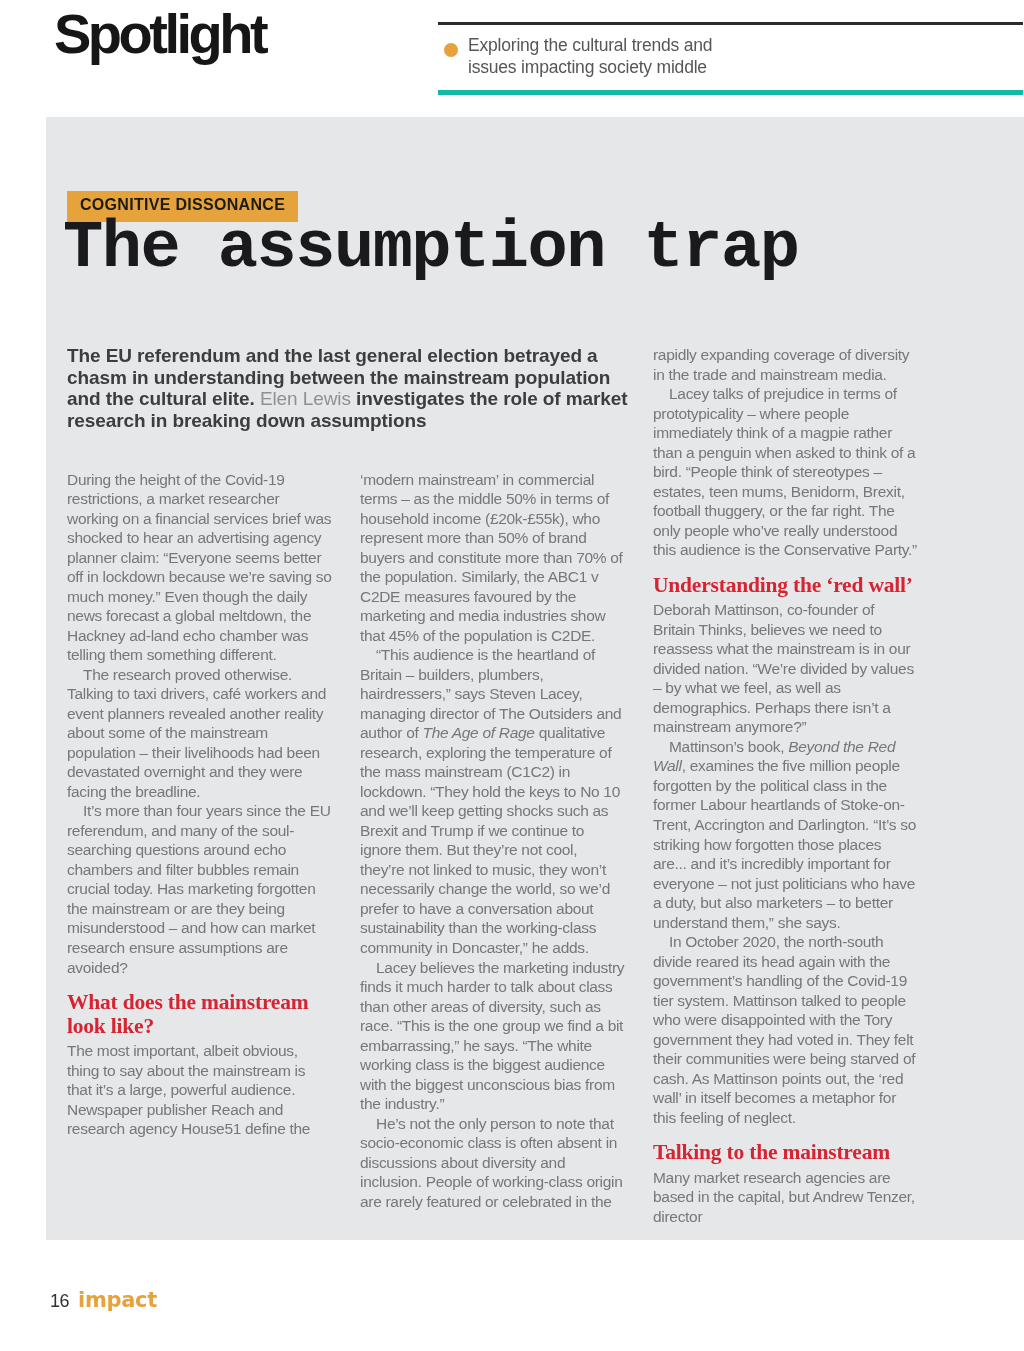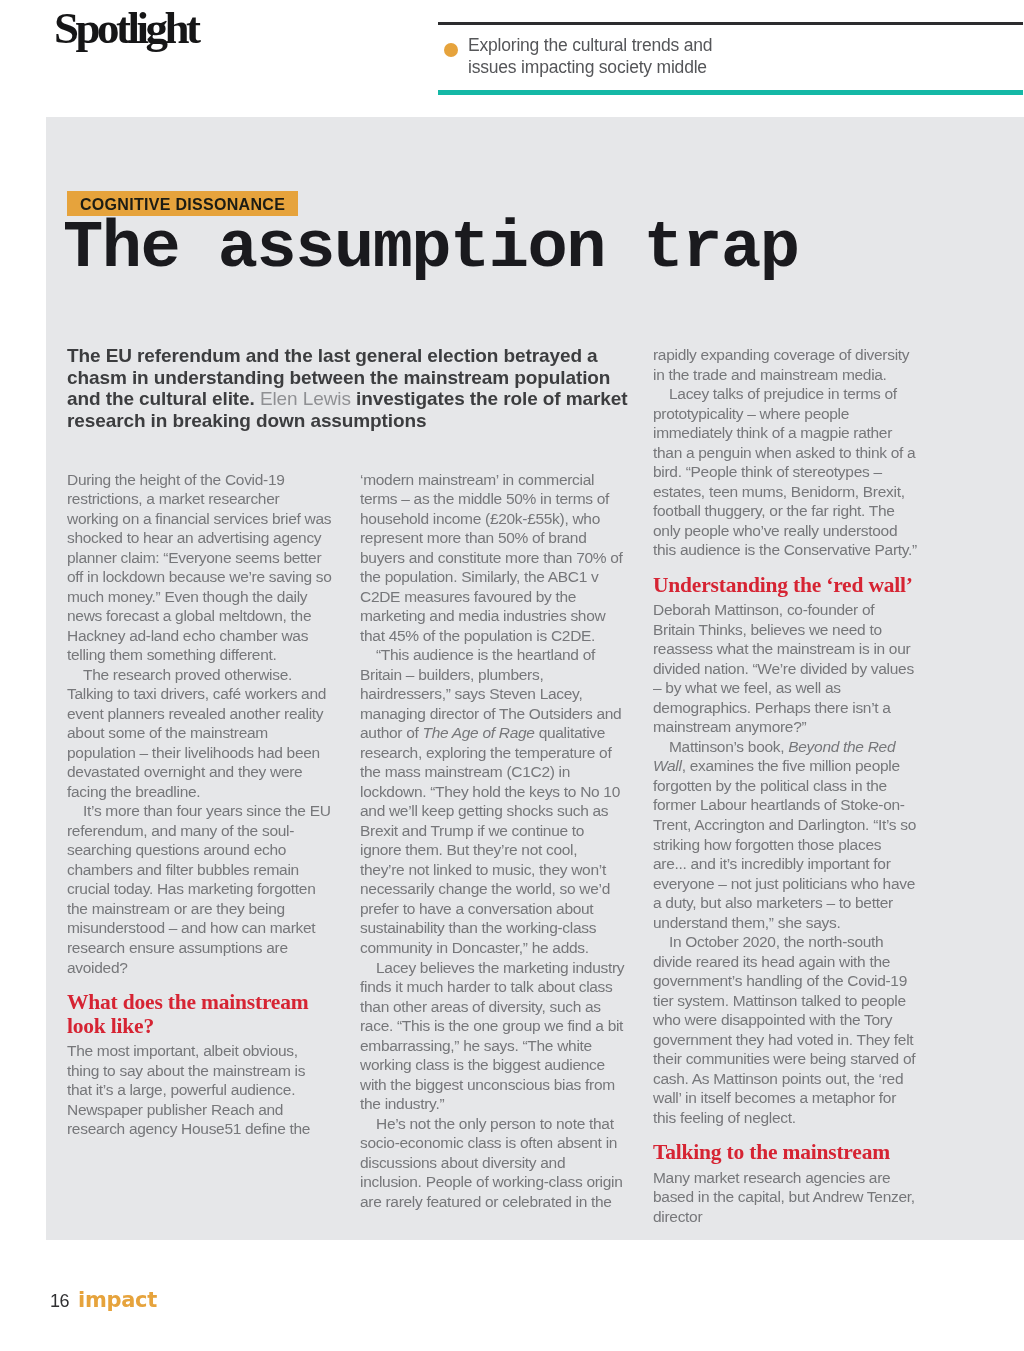--- a/index.html
+++ b/index.html
@@ -16,8 +16,8 @@
   .header { position: absolute; top: 0; left: 0; width: 1024px; height: 117px; background: #fff; }
   .logo {
     position: absolute; left: 54px; top: 6px;
-    font-family: Liberation Serif, serif;
-    font-size: 45px; font-weight: bold; color: #161617;
+    font-family: Liberation Sans, sans-serif;
+    font-size: 56px; font-weight: bold; color: #161617;
     letter-spacing: -3.5px; line-height: 1;
   }
   .header-right {

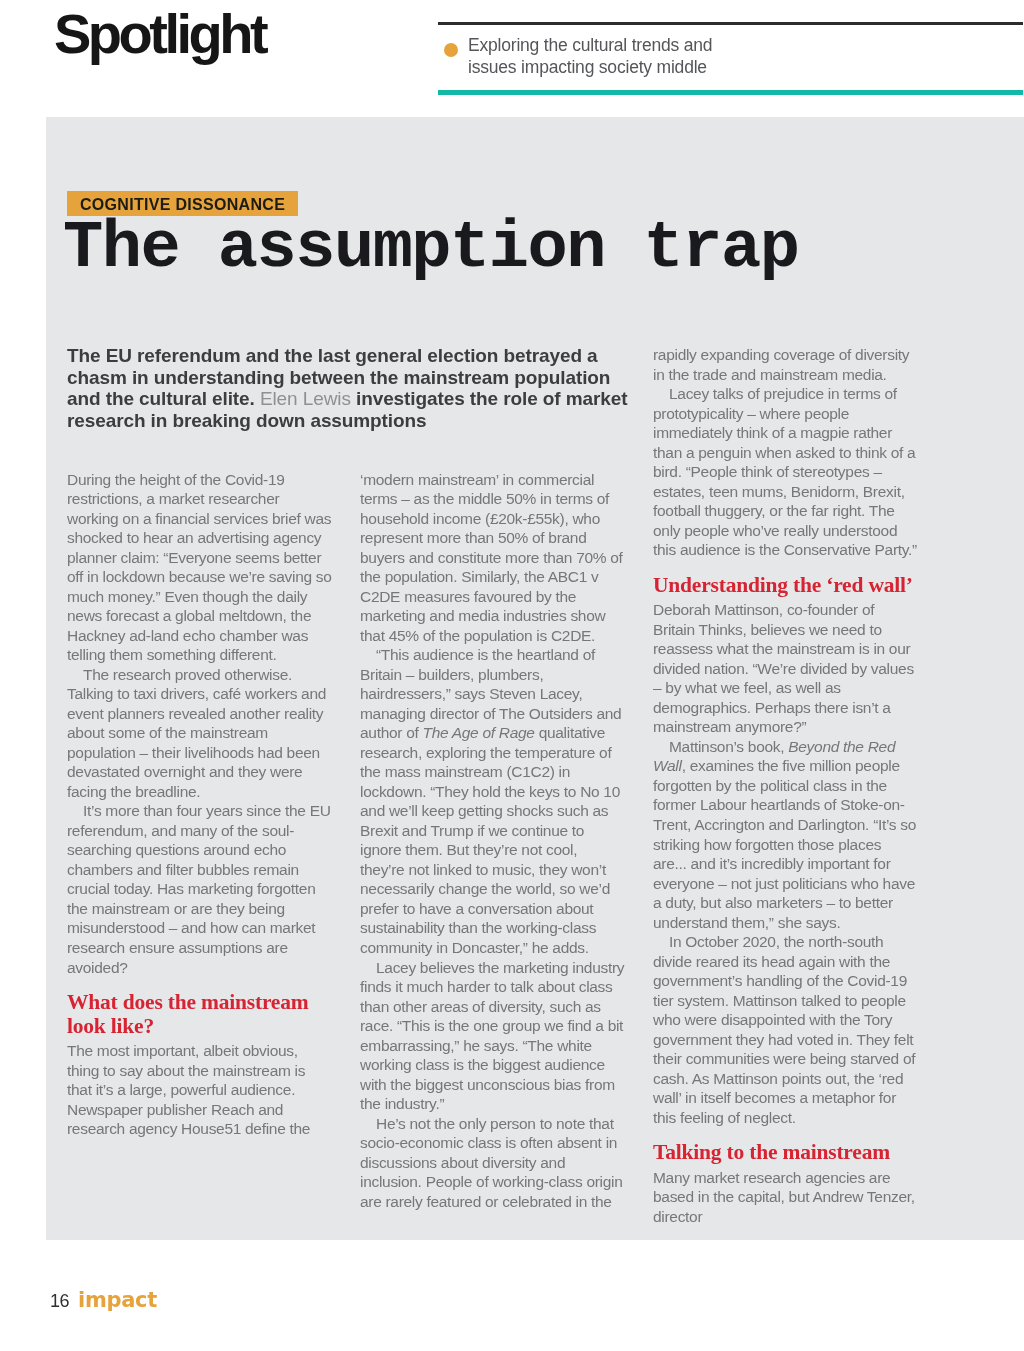--- a/index.html
+++ b/index.html
@@ -47,7 +47,7 @@
     background: var(--accent, #e6a33c);
     color: #1c1c14;
     font-size: 16px; font-weight: bold; letter-spacing: 0.3px;
-    padding: 5px 13px 2px 13px;
+    padding: 5px 13px 8px 13px;
   }
   .title {
     position: absolute; left: 17px; top: 96px; margin: 0;

